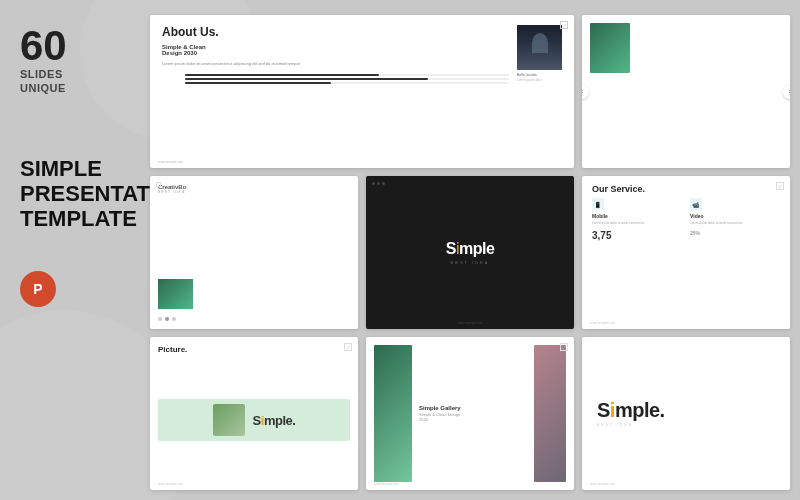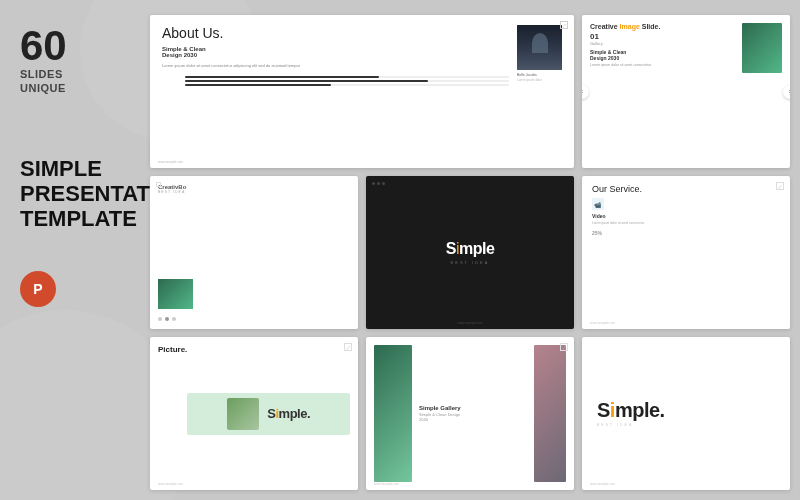--- a/index.html
+++ b/index.html
@@ -99,8 +99,8 @@
       gap: 3px;
     }
     .slide-1-title {
-      font-size: 14px;
-      font-weight: 400;
+      font-size: 12px;
+      font-weight: 700;
       color: #222;
       margin-bottom: 2px;
     }

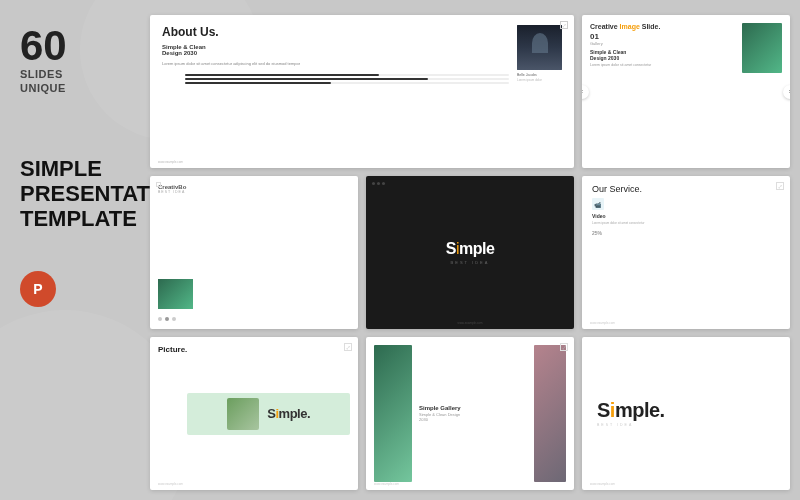--- a/index.html
+++ b/index.html
@@ -490,18 +490,6 @@
   </div>
 
   <div class="slide-card slide-2" style="position:relative;">
-    <div class="slide-2-left">
-      <div class="creative-label">
-        Creative <span>Image</span> Slide.
-      </div>
-      <div class="slide-num">01</div>
-      <div class="slide-num-sub">Gallery</div>
-      <div class="slide-2-sub">
-        <span>Simple &amp; Clean</span><br>
-        <span>Design 2030</span>
-      </div>
-      <div class="slide-2-desc">Lorem ipsum dolor sit amet consectetur</div>
-    </div>
     <div class="slide-2-right">
       <div class="plant-img"></div>
     </div>

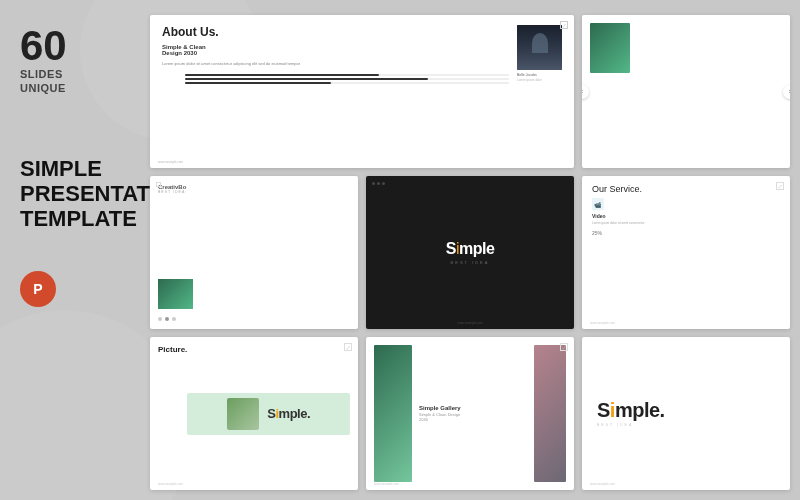--- a/index.html
+++ b/index.html
@@ -341,7 +341,7 @@
     }
     .our-service-title {
       font-size: 9px;
-      font-weight: 400;
+      font-weight: 700;
       color: #222;
       margin-bottom: 4px;
     }

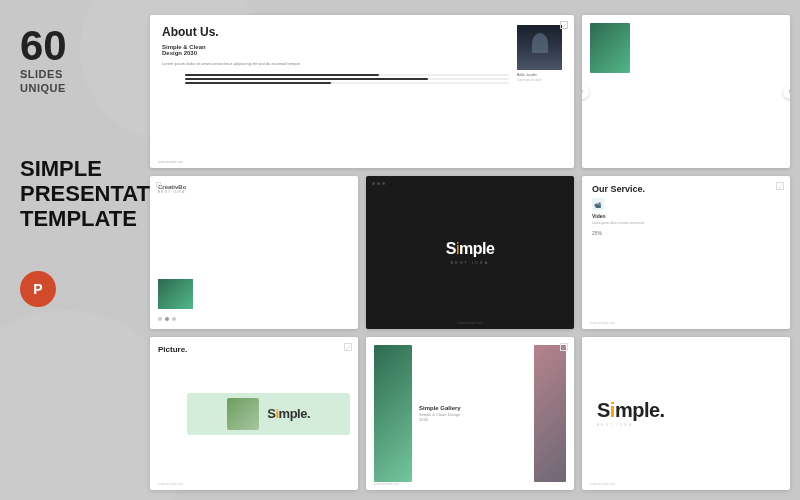--- a/index.html
+++ b/index.html
@@ -531,6 +531,12 @@
     <div class="our-service-title">Our Service.</div>
     <div class="service-columns">
       <div class="service-col">
+        <div class="service-icon-box">📱</div>
+        <div class="service-label">Mobile</div>
+        <div class="service-desc">Lorem ipsum dolor sit amet consectetur</div>
+        <div class="service-metric">3,75</div>
+      </div>
+      <div class="service-col">
         <div class="service-icon-box">📹</div>
         <div class="service-label">Video</div>
         <div class="service-desc">Lorem ipsum dolor sit amet consectetur</div>

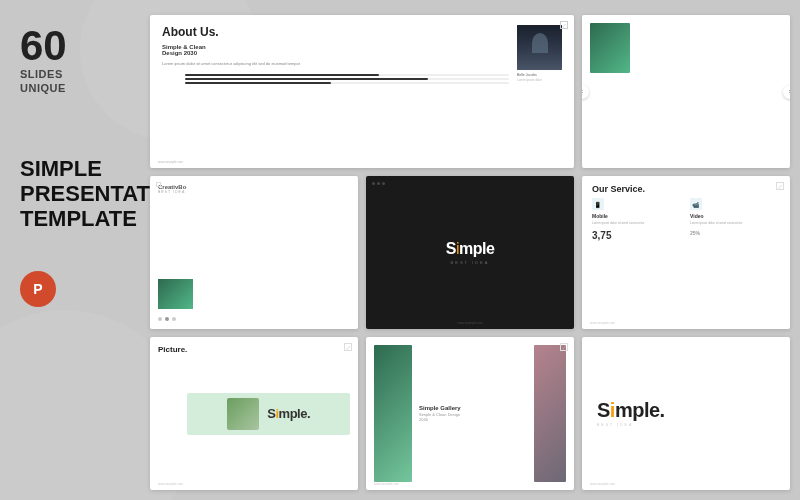--- a/index.html
+++ b/index.html
@@ -547,7 +547,7 @@
     <div style="position:absolute;top:6px;right:6px;width:8px;height:8px;border:0.5px solid #ddd;display:flex;align-items:center;justify-content:center;font-size:4px;color:#bbb">⤢</div>
   </div>
 
-  <div class="slide-card" style="grid-column:1;grid-row:3;padding:8px;display:flex;position:relative;">
+  <div class="slide-card" style="grid-column:1;grid-row:3;padding:8px;display:flex;flex-direction:column;position:relative;">
     <div style="font-size:8px;font-weight:700;color:#222;margin-bottom:4px">Picture.</div>
     <div style="display:flex;gap:6px;flex:1;align-items:center">
       <div style="background:#d4edda;flex:1;border-radius:2px;height:42px;display:flex;align-items:center;justify-content:center;gap:8px;padding:4px">

